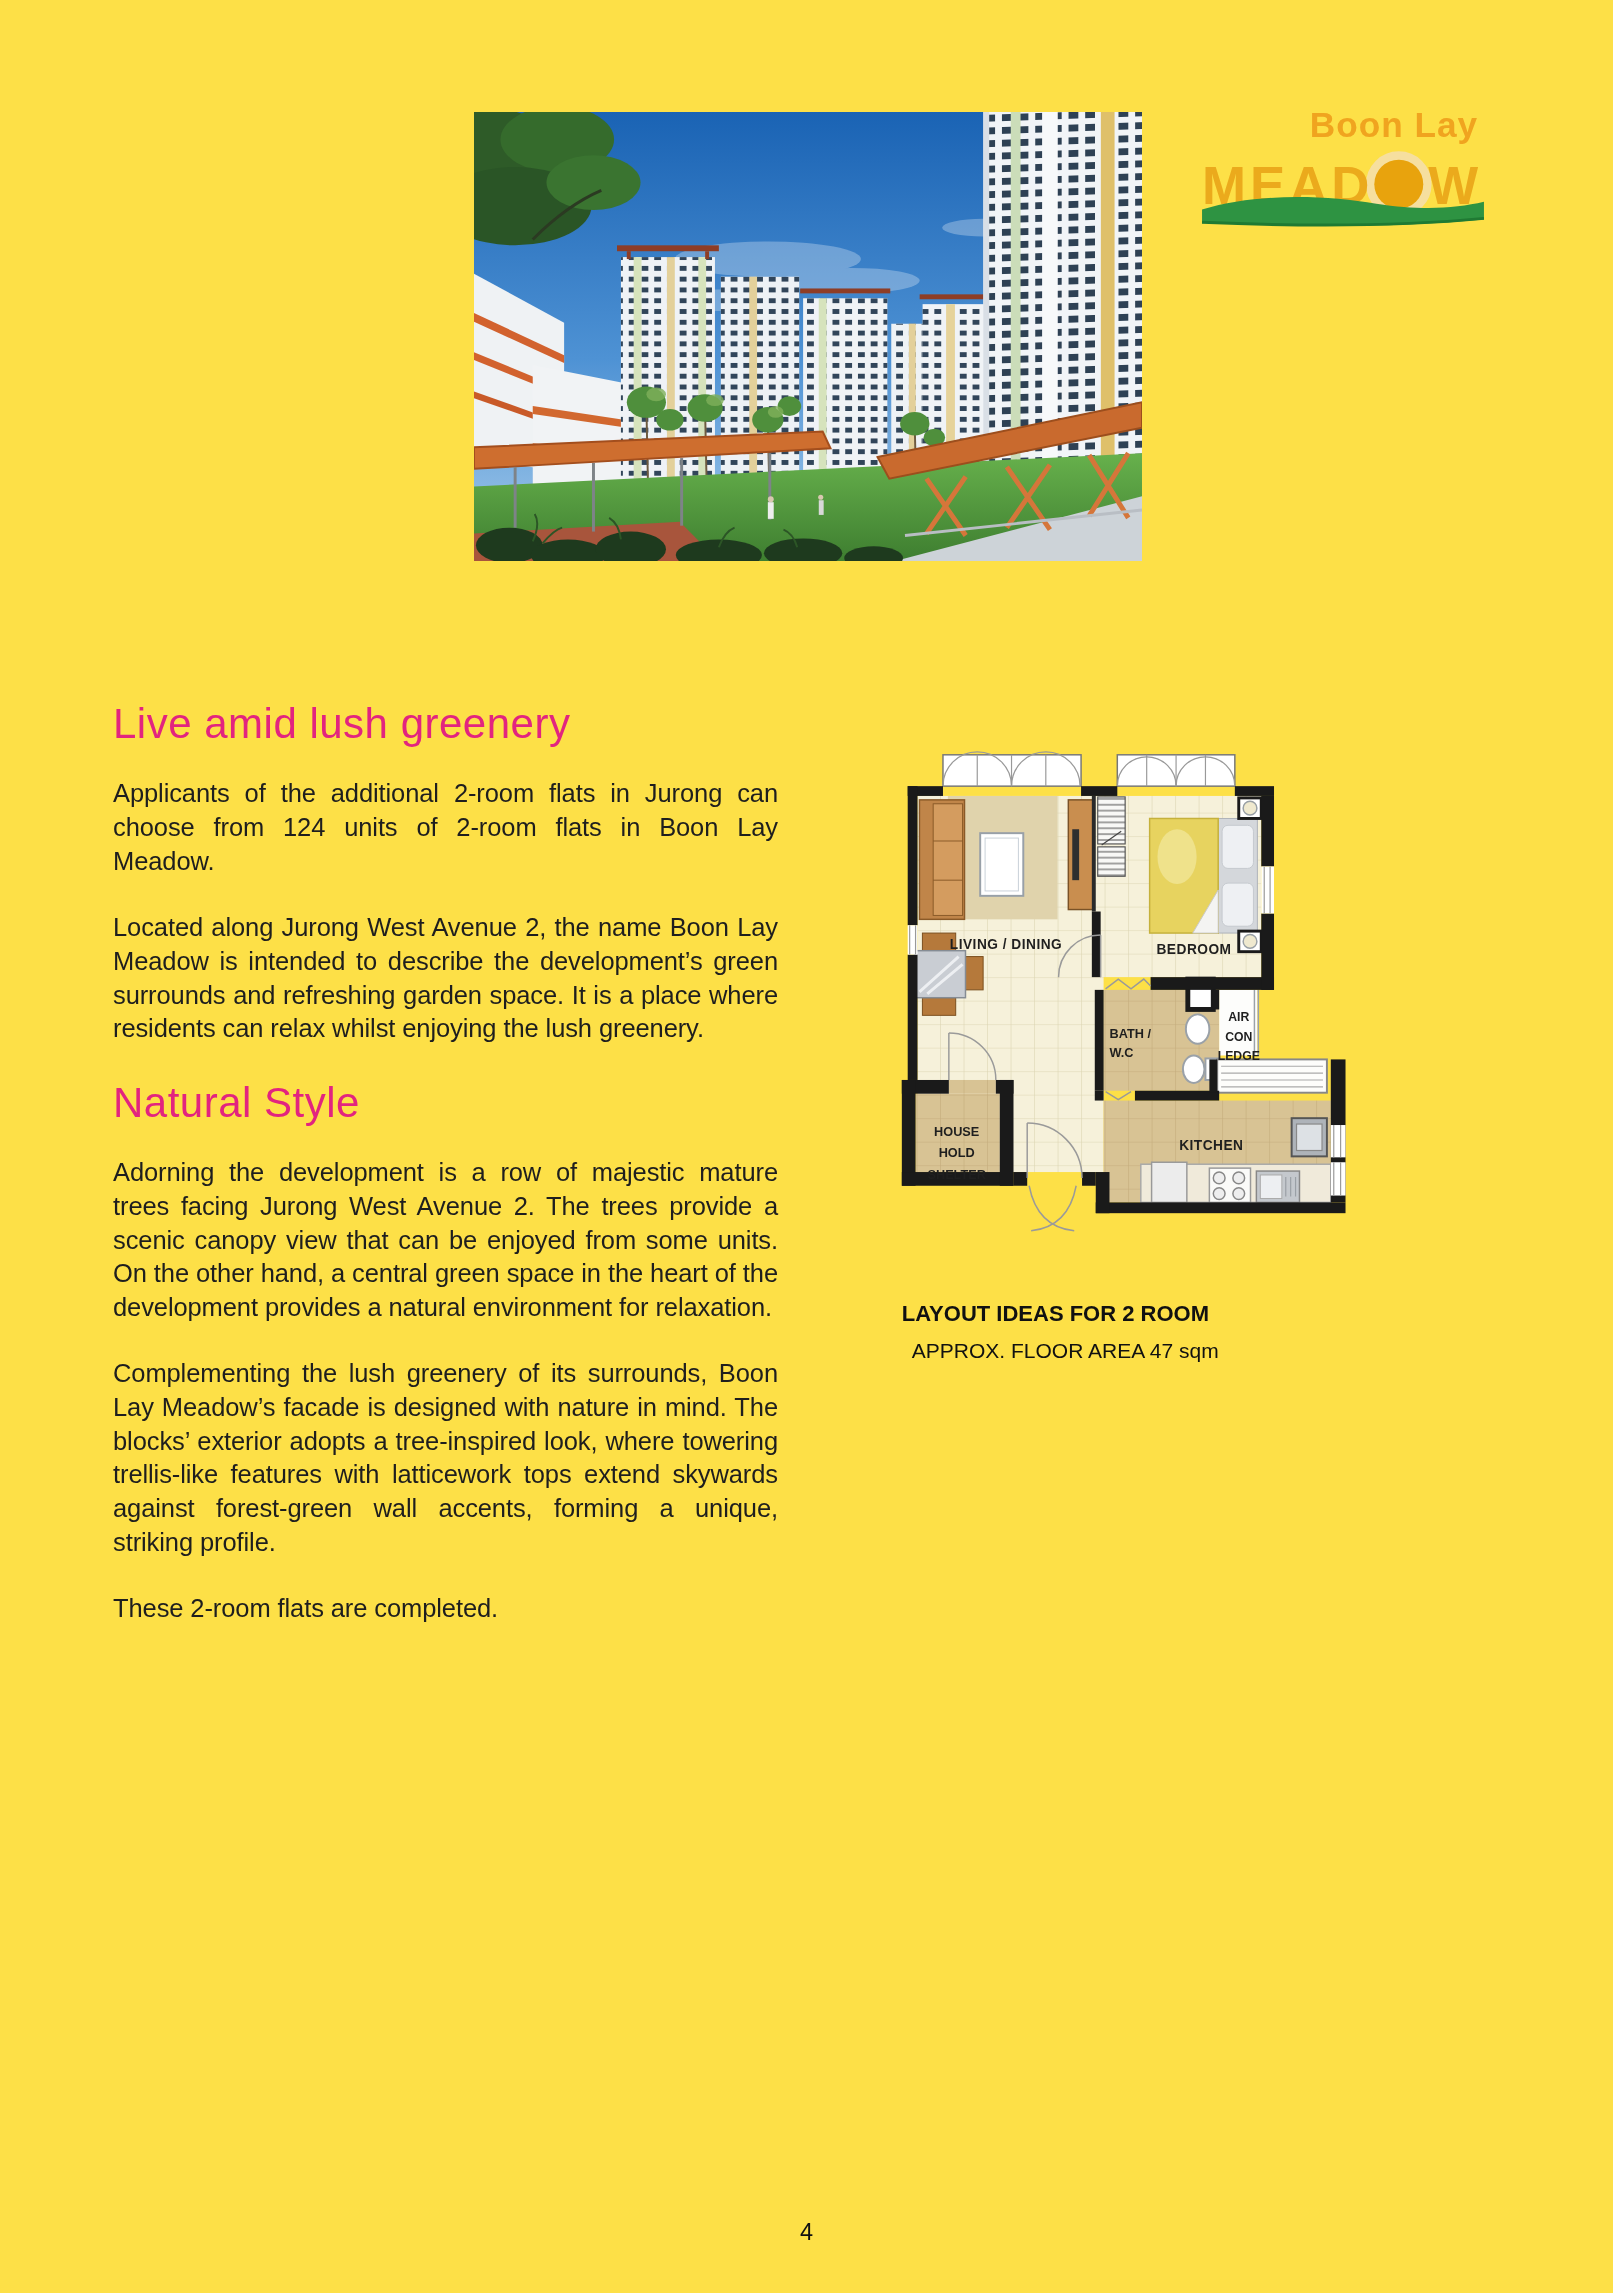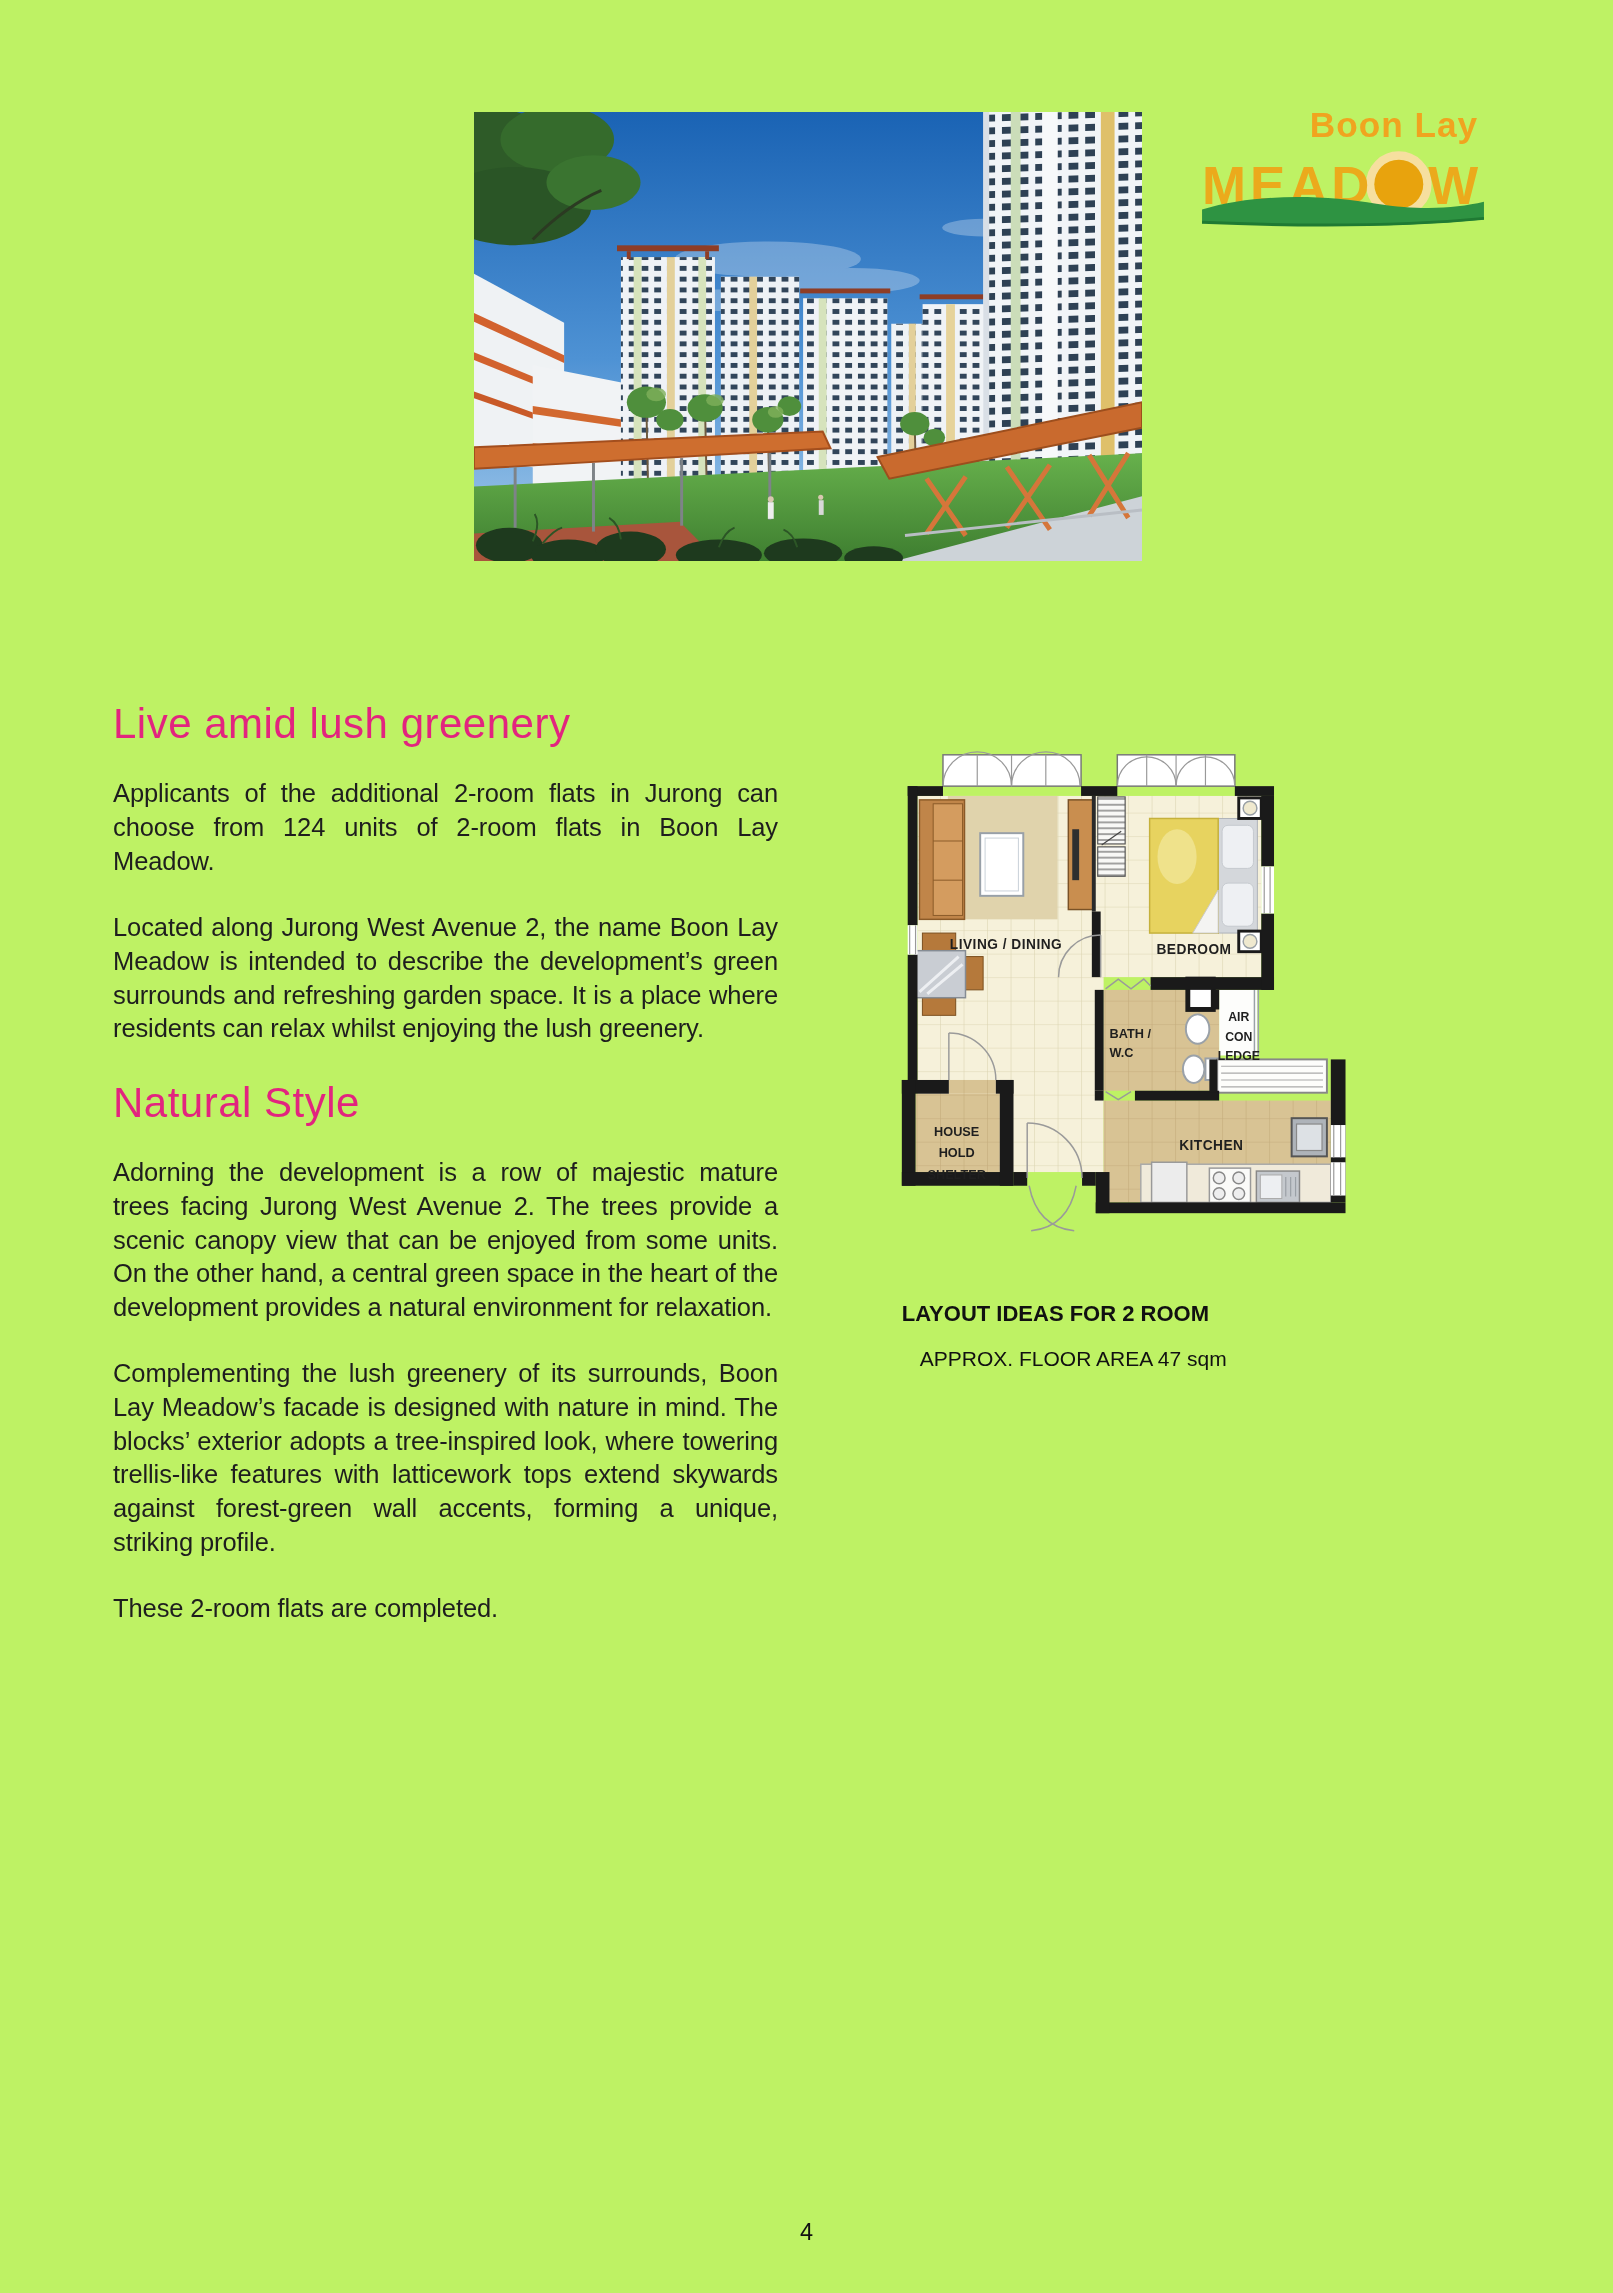--- a/index.html
+++ b/index.html
@@ -6,7 +6,7 @@
   .page{
     position:relative;
     width:1613px;height:2294px;
-    background:#bef264;
+    background:#fde047;
     font-family:"Liberation Sans", sans-serif;
     overflow:hidden;
     margin:0 auto;

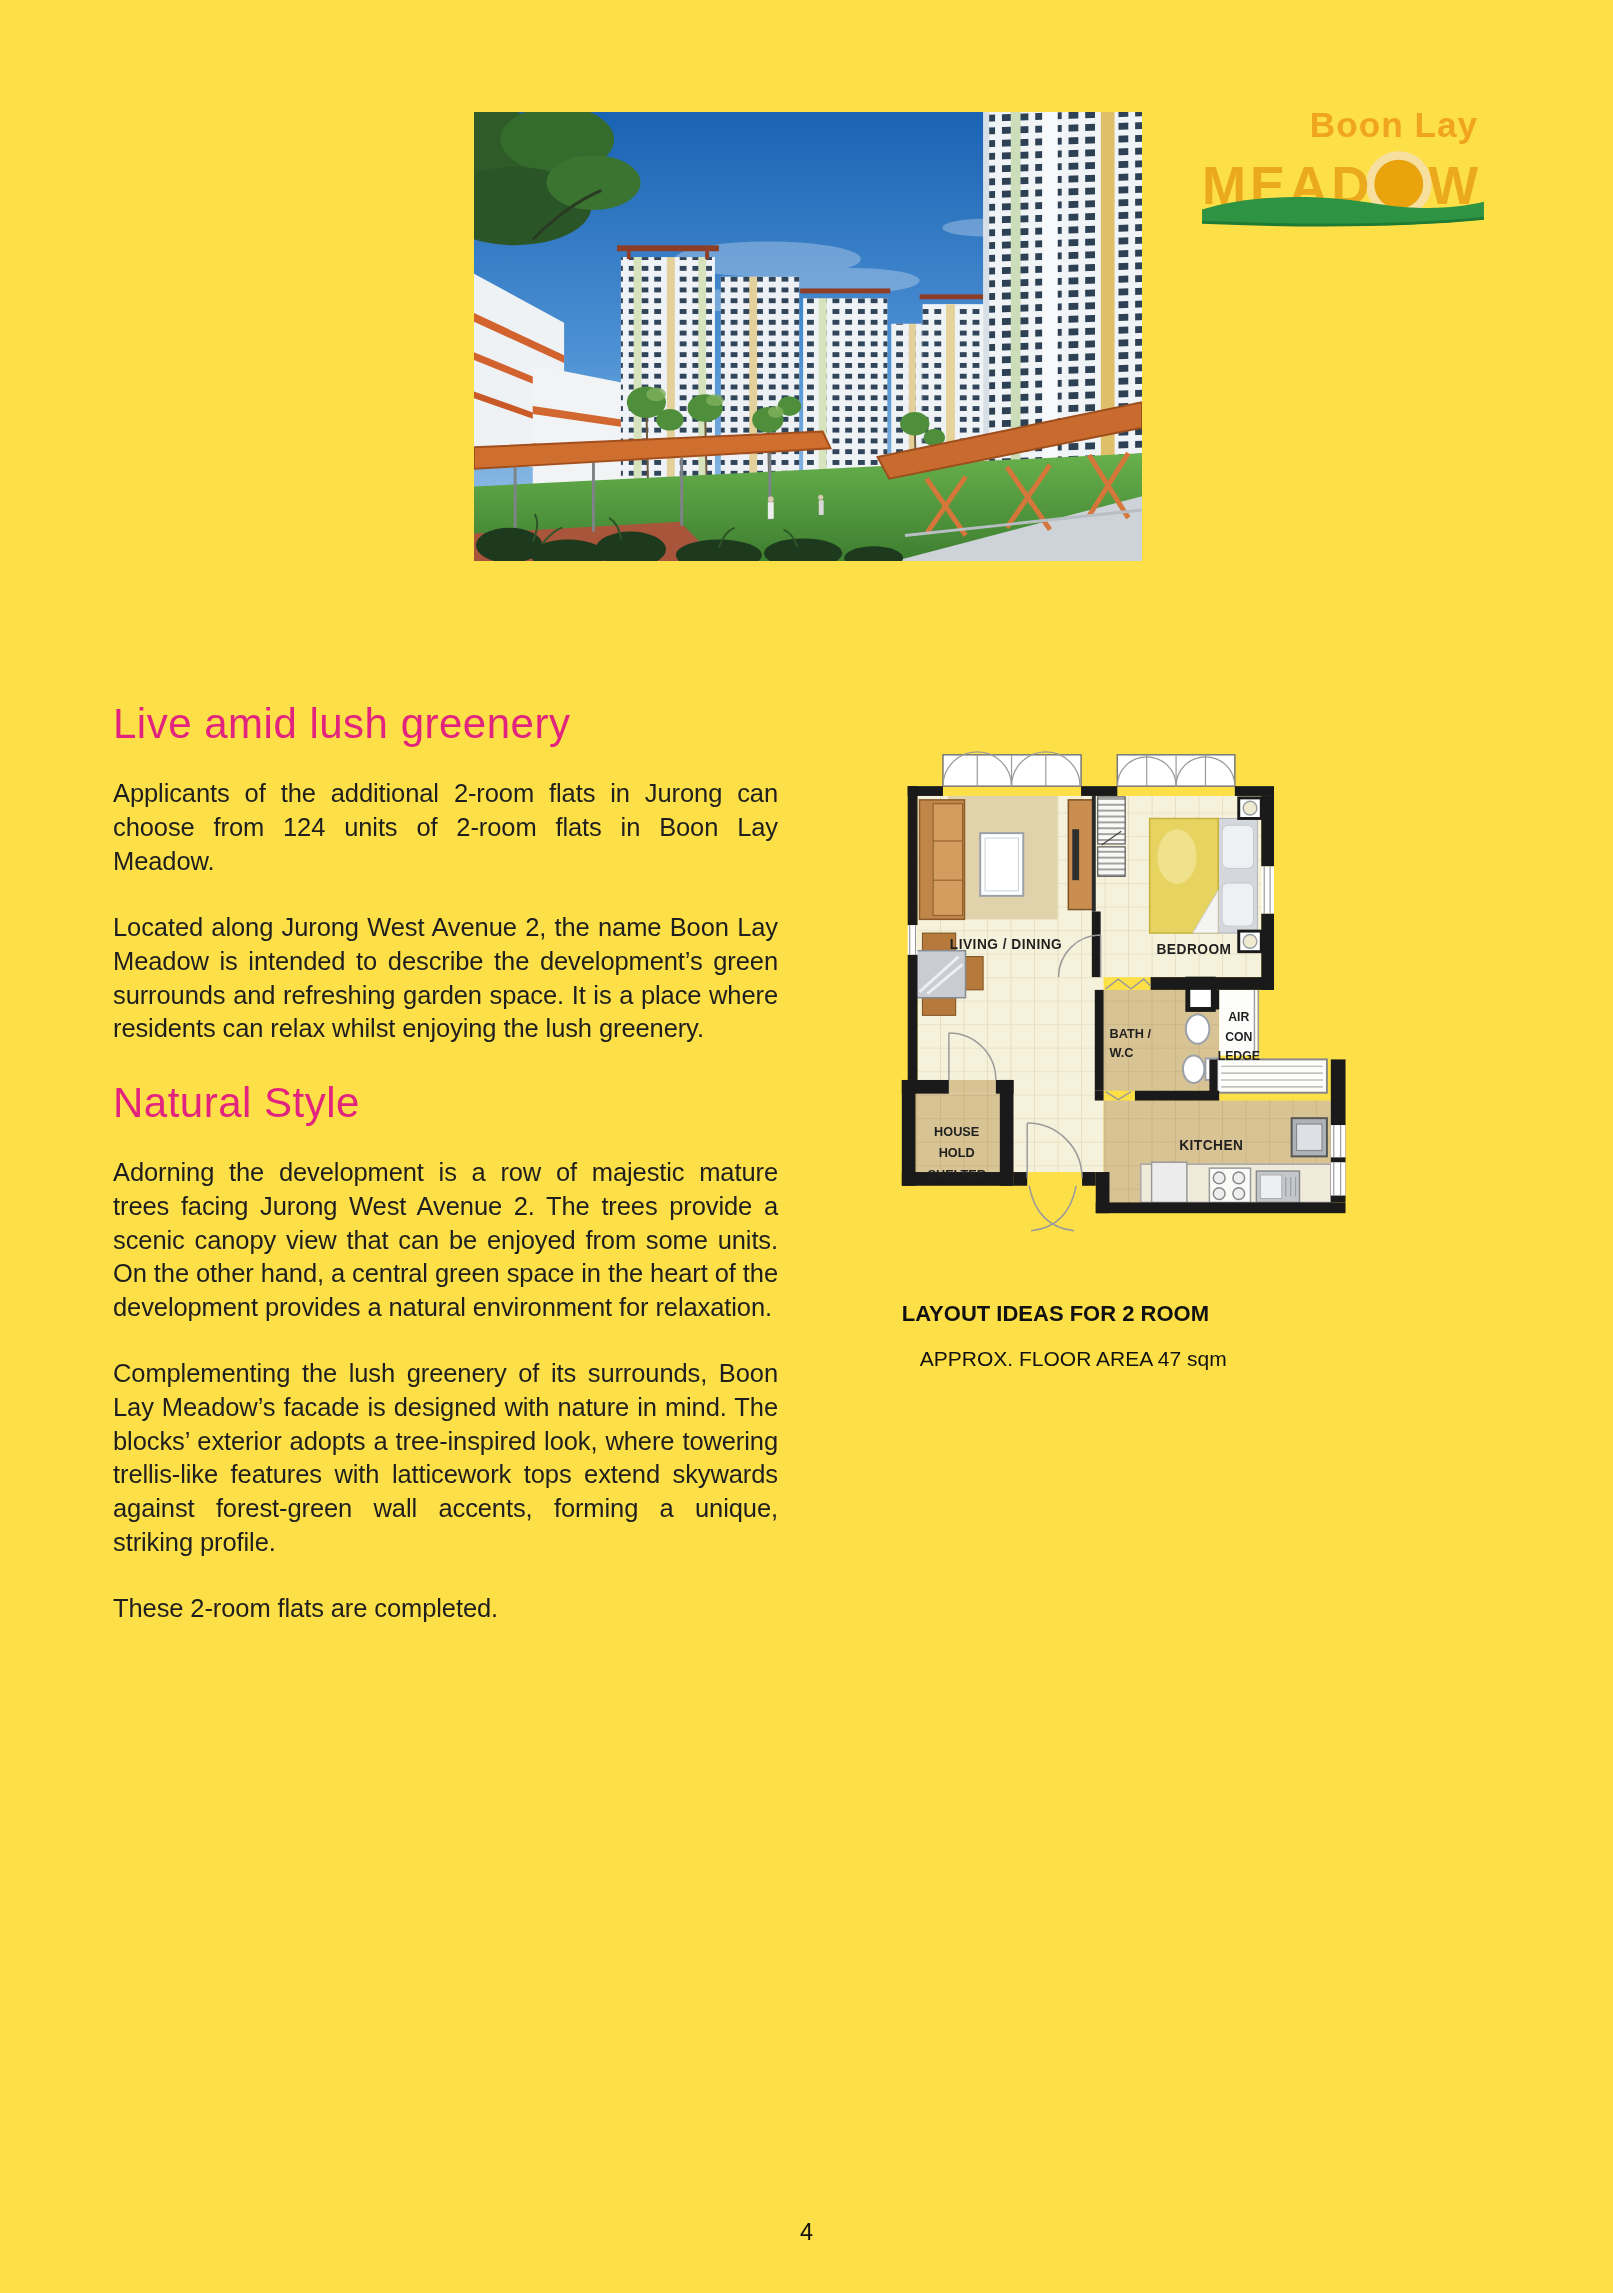--- a/index.html
+++ b/index.html
@@ -28,7 +28,7 @@
   .plan-col svg{display:block;}
   .caption{margin:29px 0 0 7.8px;color:#111;}
   .caption .cap-title{font-size:22px;font-weight:bold;margin:0 0 1px 0;}
-  .caption .cap-line{font-size:21px;line-height:1.32;margin:18px;white-space:nowrap;}
+  .caption .cap-line{font-size:21px;line-height:1.32;margin:10px;white-space:nowrap;}
   .page-number{
     position:absolute;left:0;top:2219px;width:100%;
     text-align:center;font-size:23.5px;color:#111;

